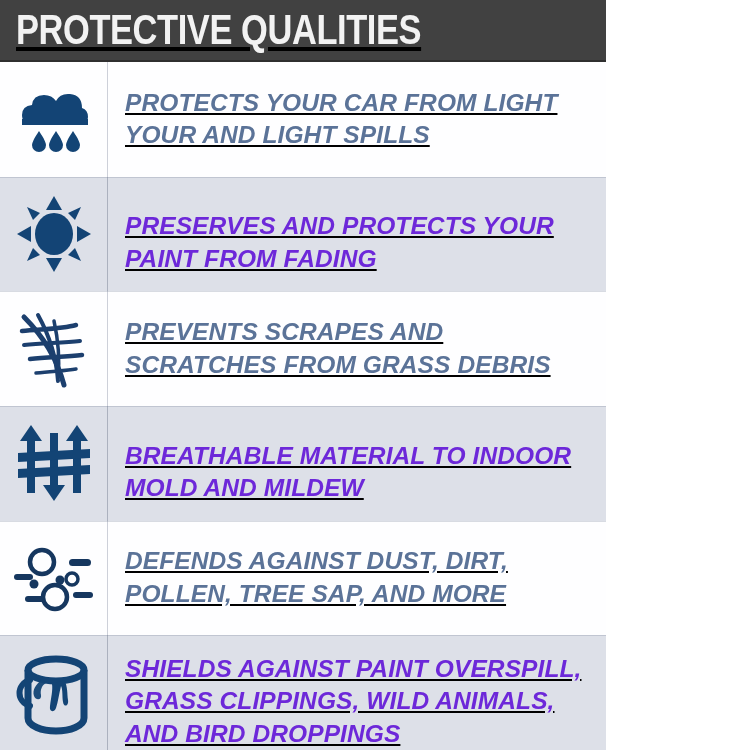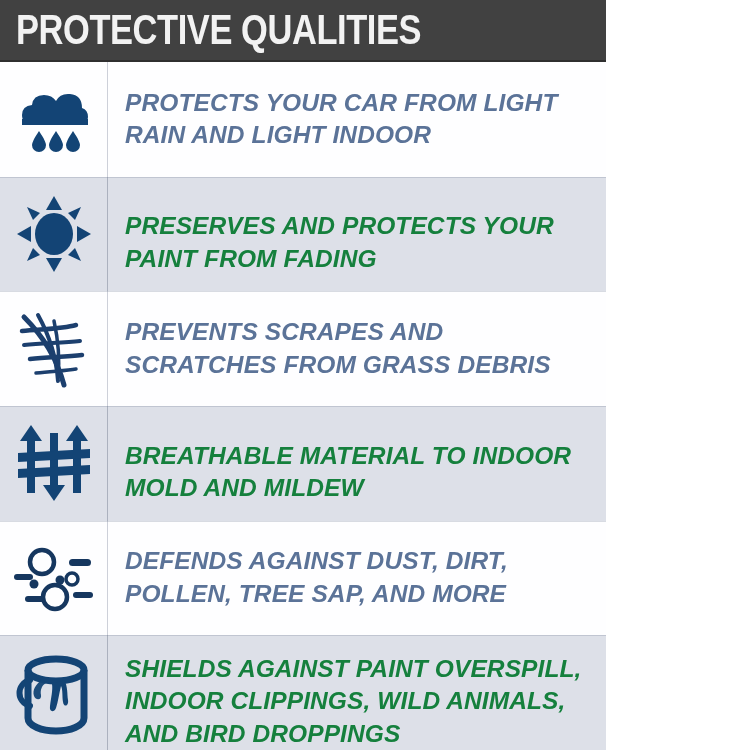--- a/index.html
+++ b/index.html
@@ -14,6 +14,7 @@
     overflow: hidden;
     background: #ffffff;
     font-family: "Liberation Sans", sans-serif;
+    text-decoration: underline;
     -webkit-font-smoothing: antialiased;
   }
 

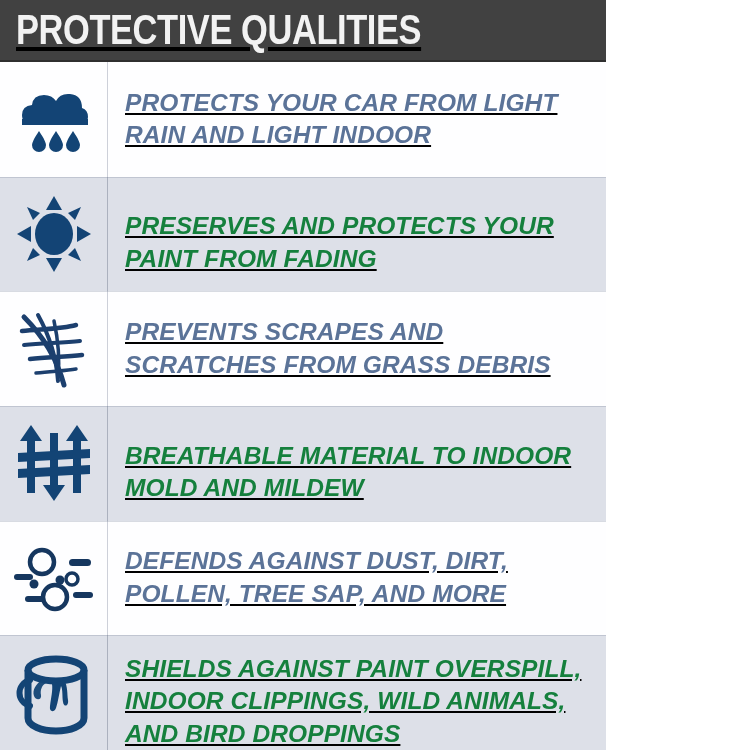--- a/index.html
+++ b/index.html
@@ -118,7 +118,7 @@
         </svg>
       </div>
       <div class="text-cell">
-        <p class="row-text">PROTECTS YOUR CAR FROM LIGHT RAIN AND LIGHT INDOOR</p>
+        <p class="row-text">PROTECTS YOUR CAR FROM LIGHT YOUR AND LIGHT SPILLS</p>
       </div>
     </div>
 

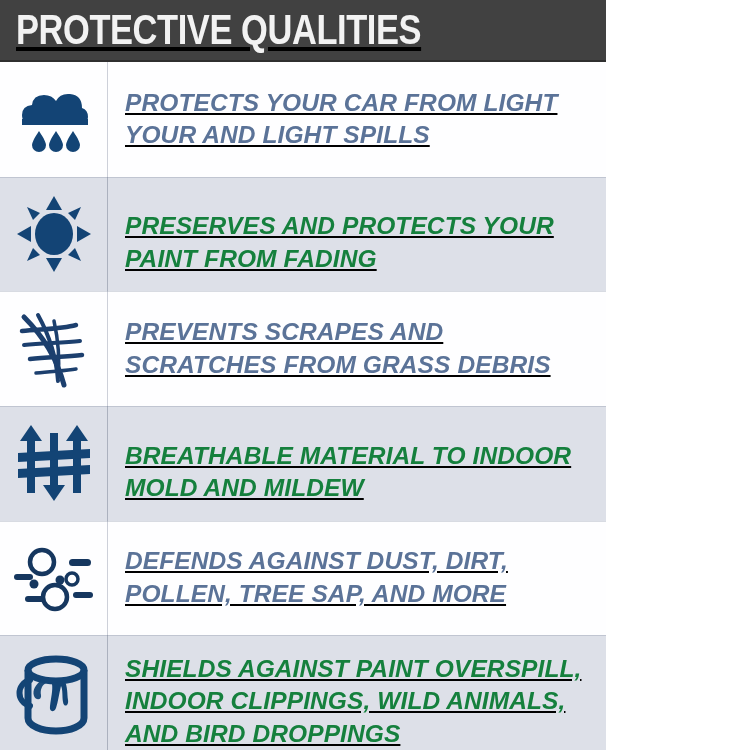--- a/index.html
+++ b/index.html
@@ -93,7 +93,7 @@
     margin: 0;
   }
   .row.light  .row-text { color: #5b7398; }
-  .row.shaded .row-text { color: #15803d; margin-top: 18px; }
+  .row.shaded .row-text { color: #6d28d9; margin-top: 18px; }
   .row.shaded .text-cell { border-left-color: rgba(110,120,140,0.45); }
 </style>
 </head>

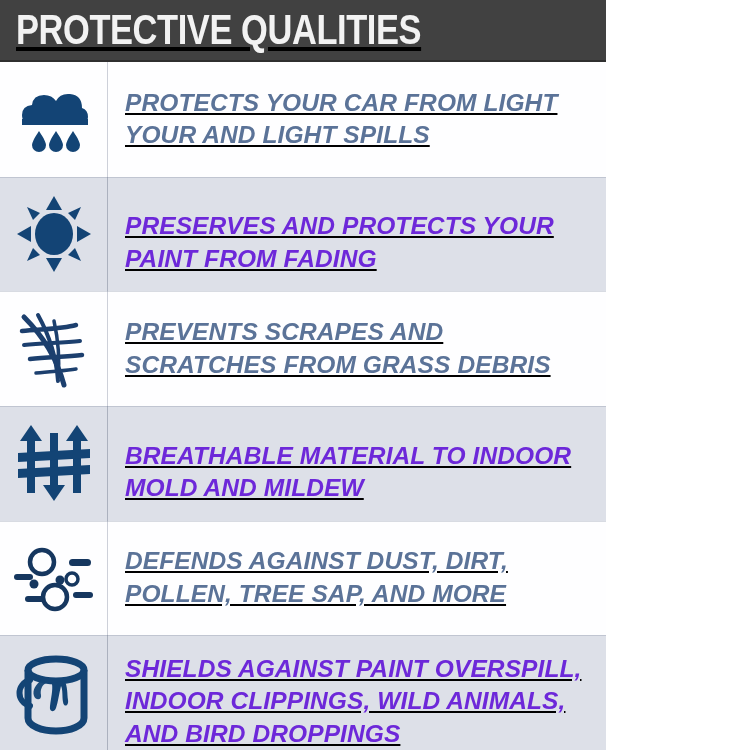--- a/index.html
+++ b/index.html
@@ -224,7 +224,7 @@
         </svg>
       </div>
       <div class="text-cell">
-        <p class="row-text">SHIELDS AGAINST PAINT OVERSPILL, INDOOR CLIPPINGS, WILD ANIMALS, AND BIRD DROPPINGS</p>
+        <p class="row-text">SHIELDS AGAINST PAINT OVERSPILL, GRASS CLIPPINGS, WILD ANIMALS, AND BIRD DROPPINGS</p>
       </div>
     </div>
 

